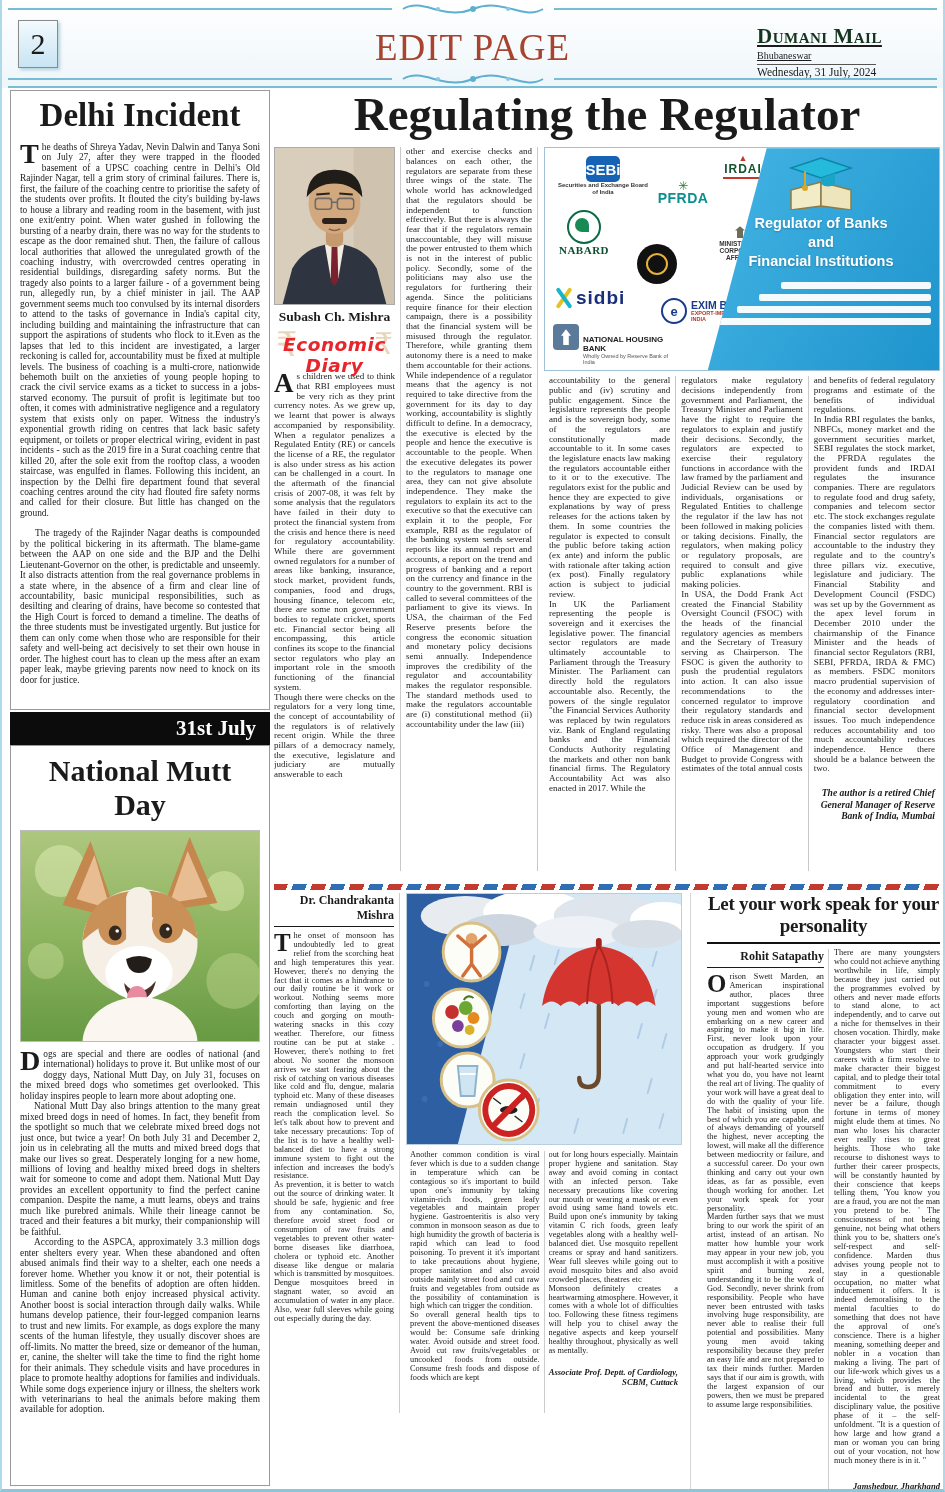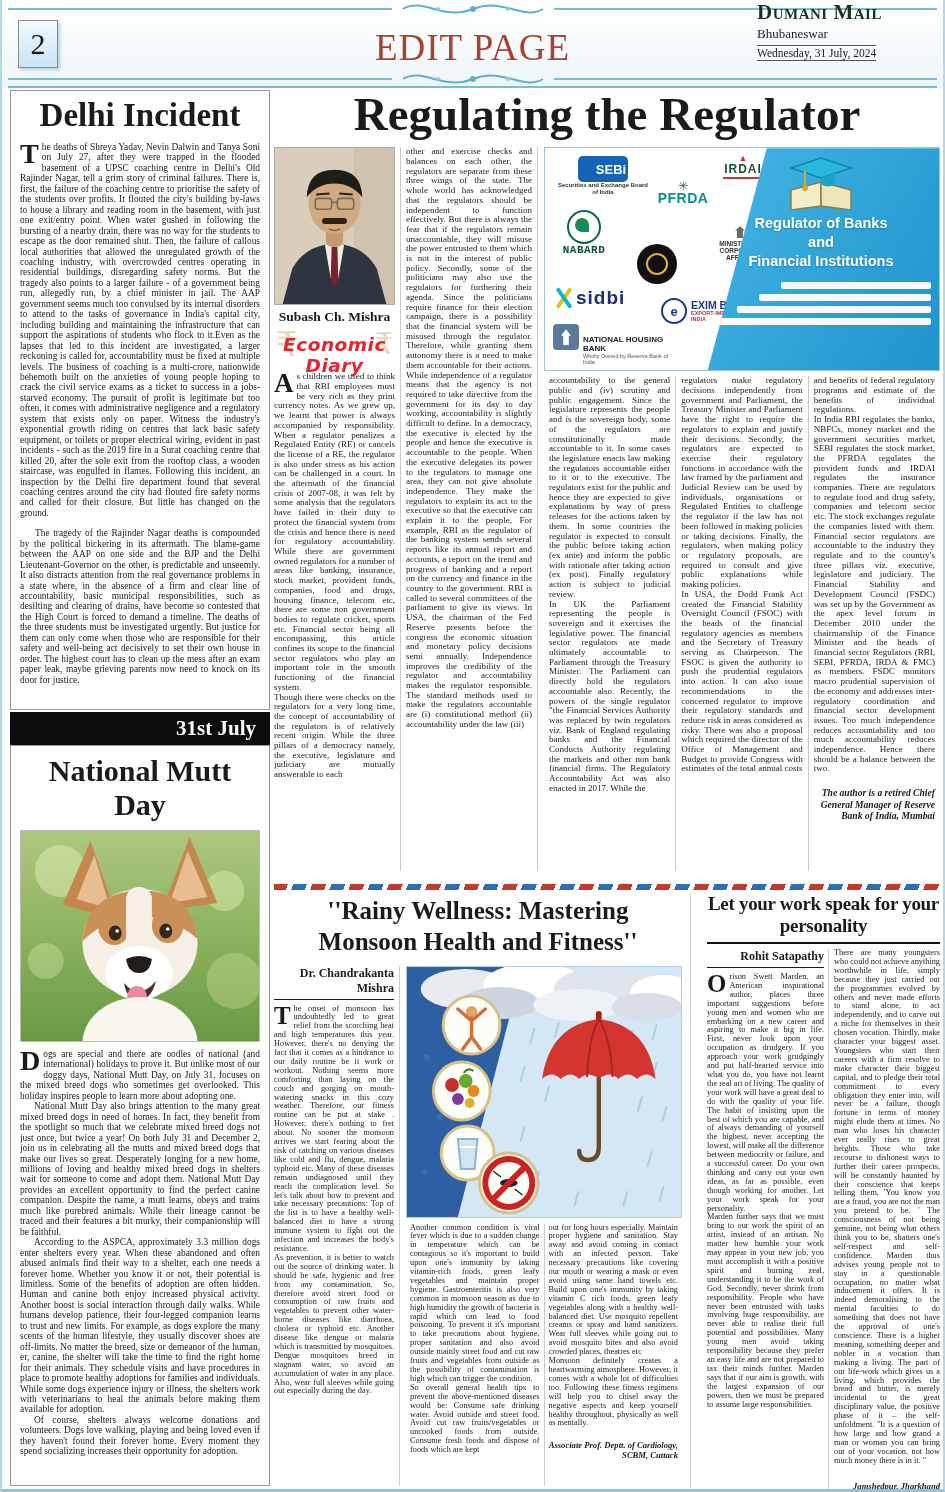--- a/index.html
+++ b/index.html
@@ -18,7 +18,7 @@
            font-size:30px;box-shadow:2px 2px 3px rgba(120,170,190,.5);}
   .section-title{position:absolute;top:26px;left:0;width:100%;text-align:center;font-size:37px;
                  color:#a84330;letter-spacing:1px;font-weight:500;}
-  .masthead{position:absolute;top:0;right:18px;width:168px;}
+  .masthead{position:absolute;top:24px;right:18px;width:168px;text-decoration:underline;}
   .mast-name{font-variant:small-caps;font-weight:bold;font-size:21px;color:#15351f;letter-spacing:.5px;}
   .mast-city{font-size:13px;margin-top:1px;}
   .mast-date{font-size:11.5px;margin-top:3px;border-top:1px solid #555;border-bottom:1px solid #555;padding:1px 0;display:inline-block;}

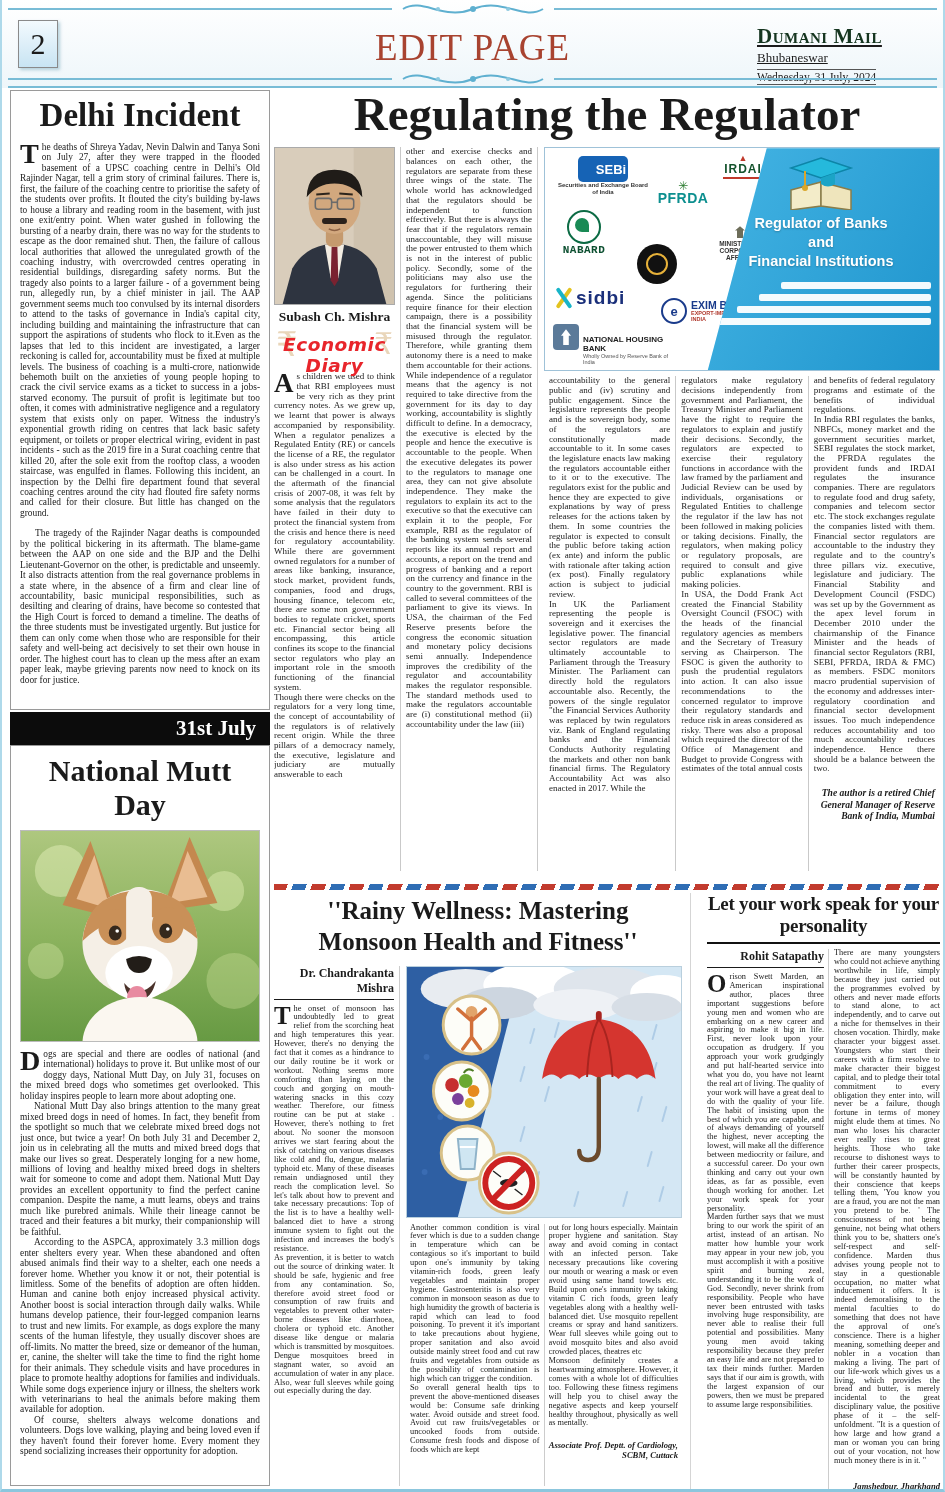--- a/index.html
+++ b/index.html
@@ -20,7 +20,7 @@
                  color:#a84330;letter-spacing:1px;font-weight:500;}
   .masthead{position:absolute;top:24px;right:18px;width:168px;text-decoration:underline;}
   .mast-name{font-variant:small-caps;font-weight:bold;font-size:21px;color:#15351f;letter-spacing:.5px;}
-  .mast-city{font-size:13px;margin-top:1px;}
+  .mast-city{font-size:10px;margin-top:1px;}
   .mast-date{font-size:11.5px;margin-top:3px;border-top:1px solid #555;border-bottom:1px solid #555;padding:1px 0;display:inline-block;}
   
   .coltext{text-align:justify;white-space:pre-line;overflow:hidden;}

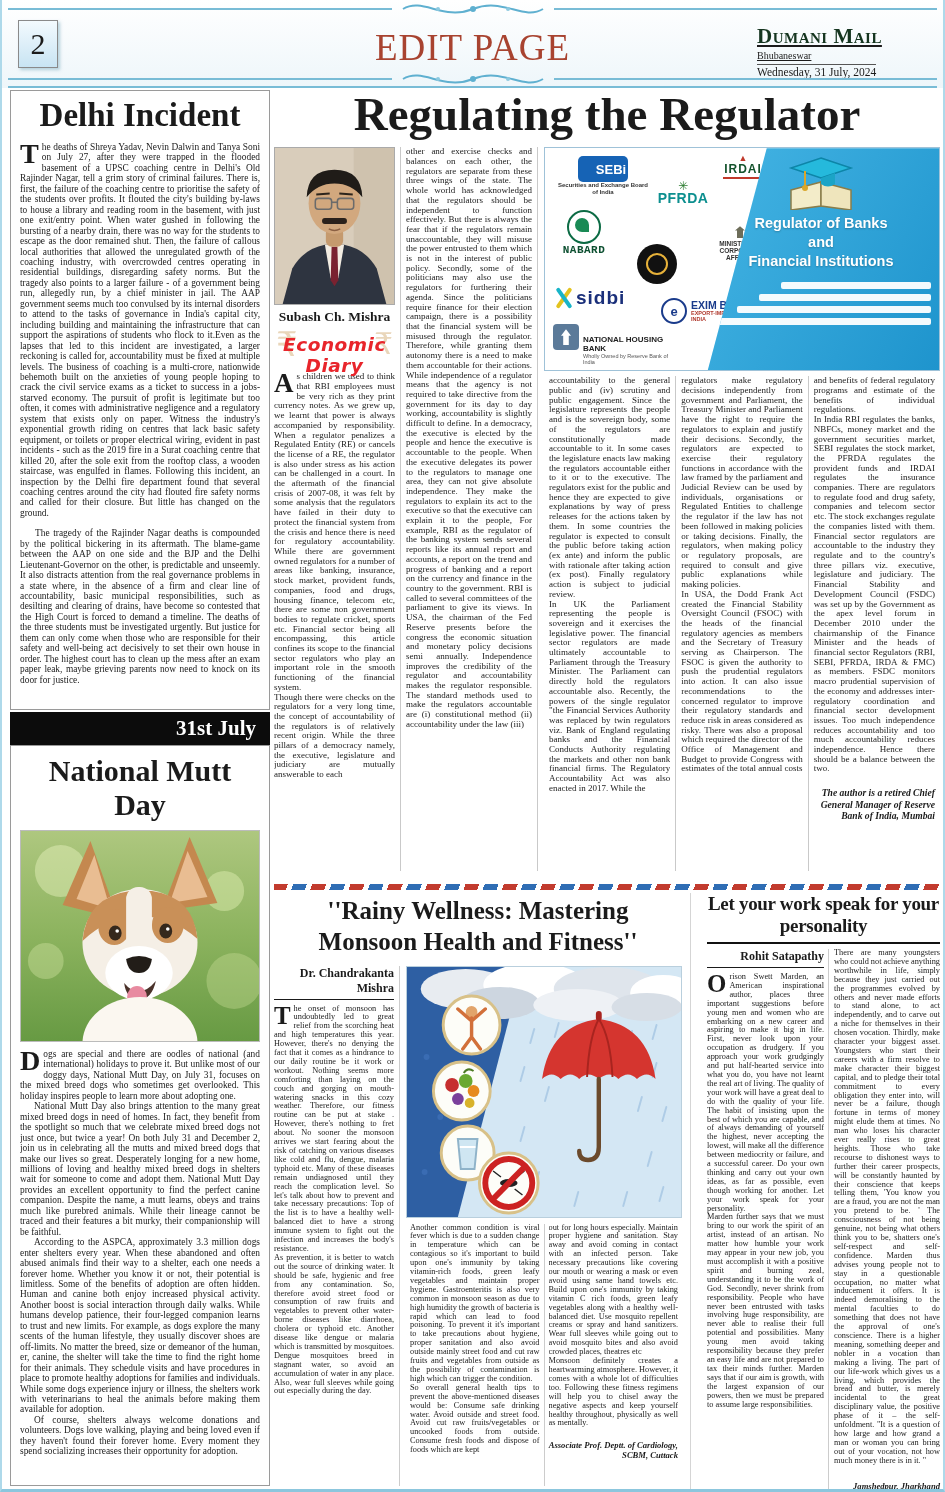--- a/index.html
+++ b/index.html
@@ -67,8 +67,8 @@
   .colE .byline{font-size:9.6px;line-height:11.5px;margin-top:6px;}
   
   .lp{position:absolute;font-family:"Liberation Sans","DejaVu Sans",sans-serif;}
-  .sebi-mark{width:34px;height:26px;background:#1663b5;color:#fff;border-radius:5px;font-weight:bold;font-size:13px;
-             display:flex;align-items:center;justify-content:center;margin:0 auto;padding-left:16px;}
+  .sebi-mark{width:34px;height:26px;background:#1663b5;color:#fff;border-radius:5px;font-weight:bold;font-size:15px;
+             display:flex;align-items:center;justify-content:center;margin:0 auto;}
   .lp-cap{font-size:6px;color:#333;text-align:center;line-height:6.5px;font-weight:bold;}
   .nabard-circ{width:30px;height:30px;border:2px solid #0c6b44;border-radius:50%;margin:0 auto;position:relative;background:#fff;}
   .nabard-circ::after{content:"";position:absolute;left:6px;top:6px;width:14px;height:14px;border-radius:50% 50% 0 50%;background:#1a8a55;}

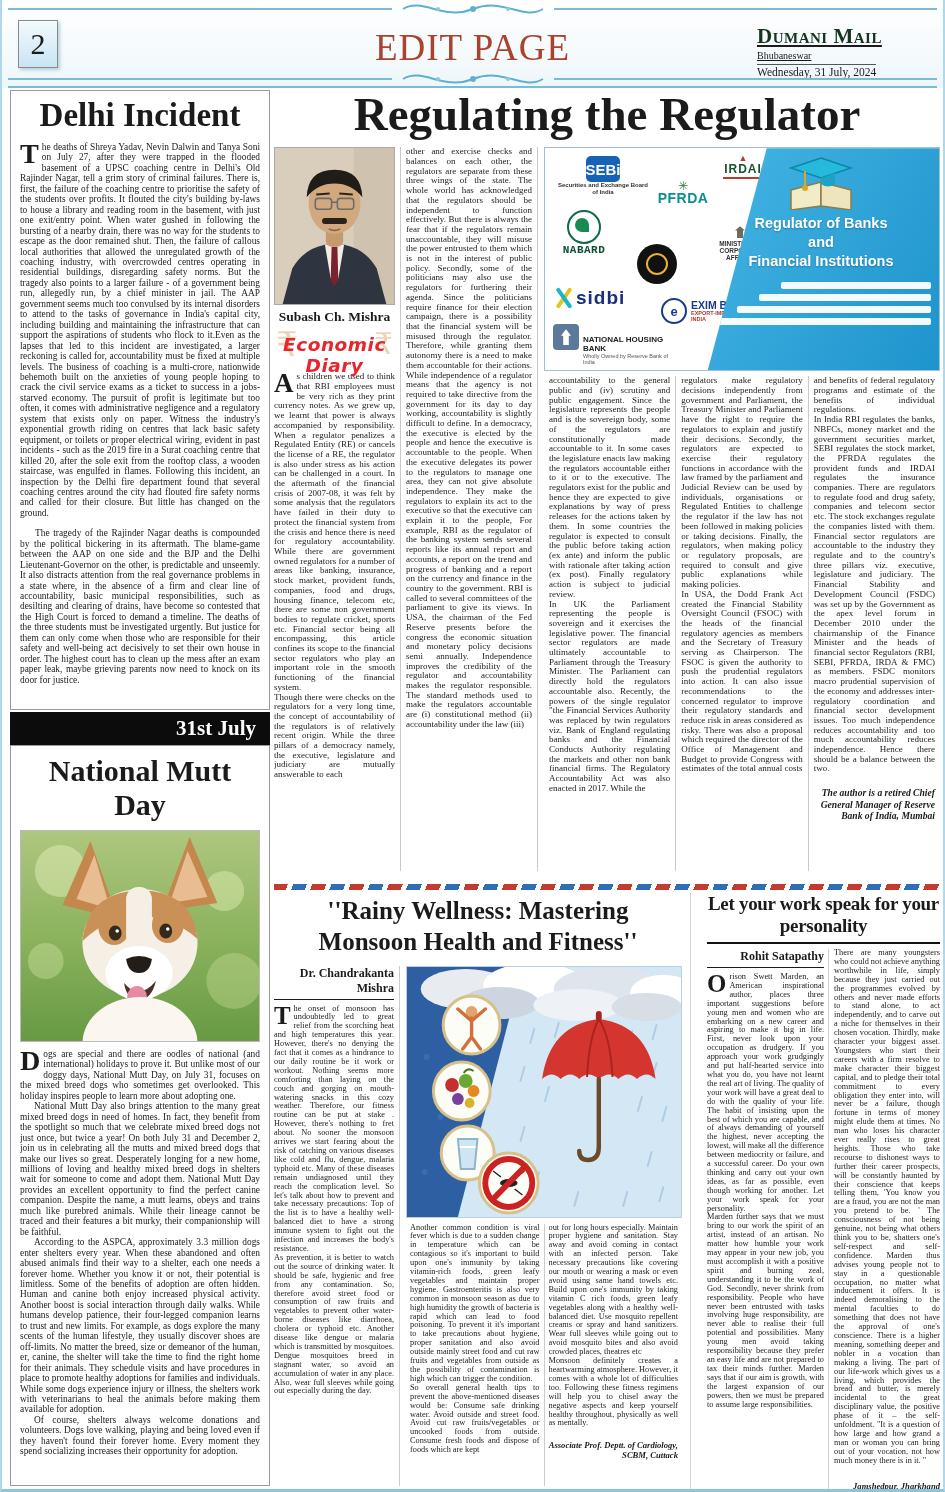--- a/index.html
+++ b/index.html
@@ -72,7 +72,7 @@
   .lp-cap{font-size:6px;color:#333;text-align:center;line-height:6.5px;font-weight:bold;}
   .nabard-circ{width:30px;height:30px;border:2px solid #0c6b44;border-radius:50%;margin:0 auto;position:relative;background:#fff;}
   .nabard-circ::after{content:"";position:absolute;left:6px;top:6px;width:14px;height:14px;border-radius:50% 50% 0 50%;background:#1a8a55;}
-  .nabard-t{font-weight:bold;color:#0c4f30;font-size:11px;text-align:center;letter-spacing:.5px;font-family:Liberation Mono, monospace;}
+  .nabard-t{font-weight:bold;color:#0c4f30;font-size:11px;text-align:center;letter-spacing:.5px;font-family:Liberation Serif, serif;}
   .pfrda-t{color:#0d8f8f;font-weight:bold;font-size:14px;letter-spacing:.5px;}
   .pfrda-sun{color:#2e7d32;font-size:12px;text-align:center;line-height:8px;}
   .rbi-circ{width:40px;height:40px;border-radius:50%;background:#111;position:relative;}

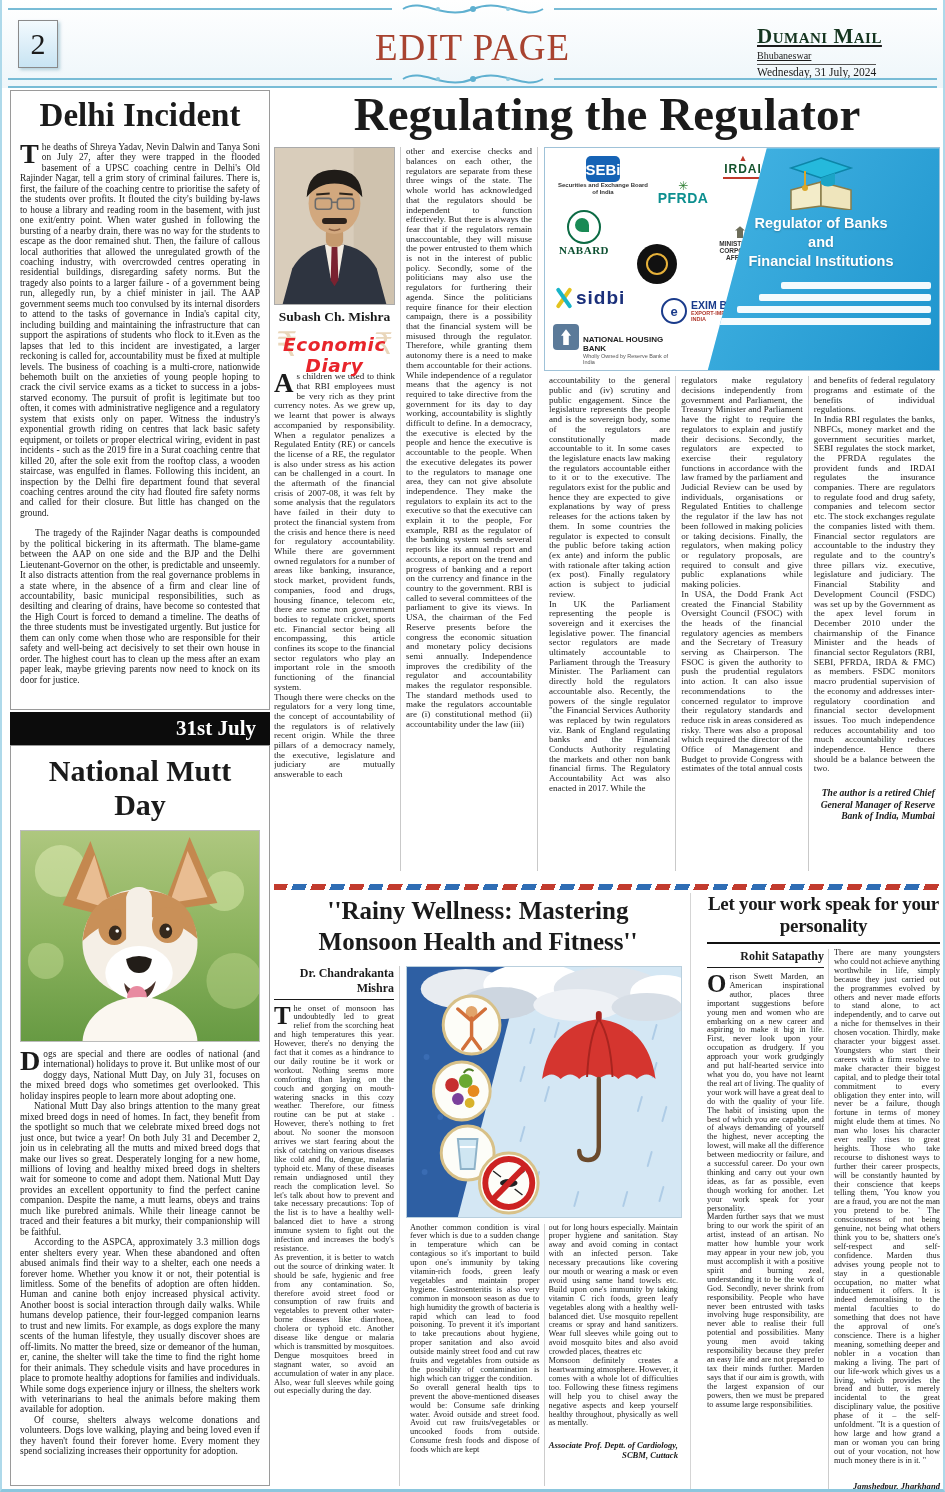--- a/index.html
+++ b/index.html
@@ -350,8 +350,6 @@
   <div class="dashed"></div>
 
   <section class="monsoon bot">
-    <h2 class="mon-title">''Rainy Wellness: Mastering
-Monsoon Health and Fitness''</h2>
     <div class="mon-body">
       <div class="mon-col1">
         <div class="author-h">Dr. Chandrakanta Mishra</div>

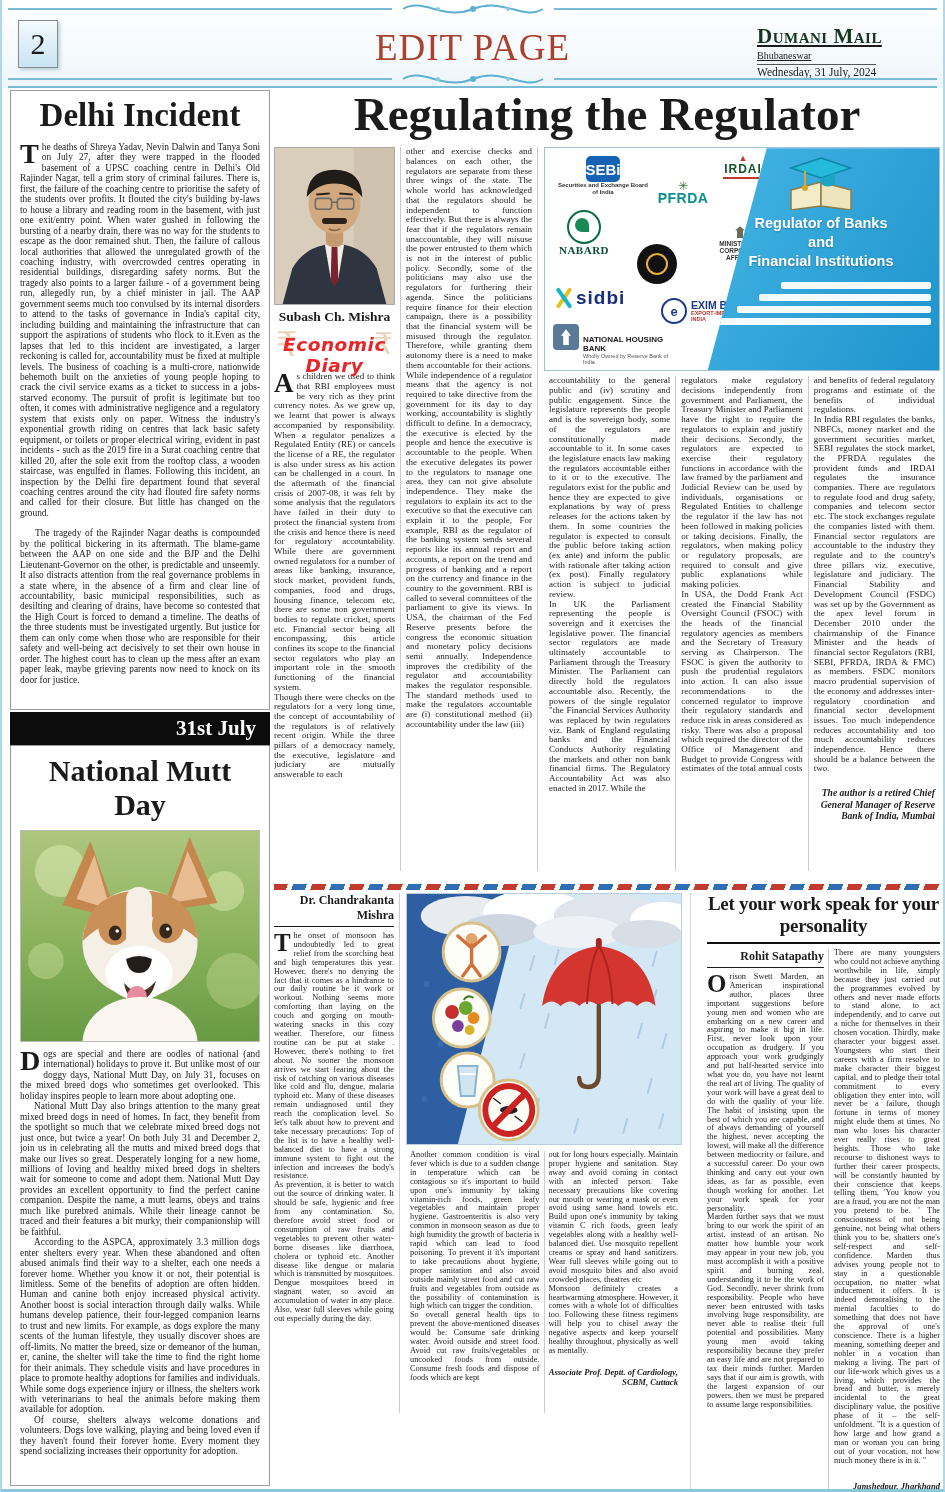--- a/index.html
+++ b/index.html
@@ -222,7 +222,6 @@
       <p class="dropcap">Dogs are special and there are oodles of national (and international) holidays to prove it.  But unlike most of our doggy days, National Mutt Day, on July 31, focuses on the mixed breed dogs who sometimes get overlooked. This holiday inspires people to learn more about adopting one.</p>
       <p class="ind">National Mutt Day also brings attention to the many great mixed breed dogs in need of homes. In fact, they benefit from the spotlight so much that we celebrate mixed breed dogs not just once, but twice a year! On both July 31 and December 2, join us in celebrating all the mutts and mixed breed dogs that make our lives so great.  Desperately longing for a new home, millions of loving and healthy mixed breed dogs in shelters wait for someone to come and adopt them. National Mutt Day provides an excellent opportunity to find the perfect canine companion. Despite the name, a mutt learns, obeys and trains much like purebred animals. While their lineage cannot be traced and their features a bit murky, their companionship will be faithful.</p>
       <p class="ind">According to the ASPCA, approximately 3.3 million dogs enter shelters every year. When these abandoned and often abused animals find their way to a shelter, each one needs a forever home. Whether you know it or not, their potential is limitless. Some of the benefits of adoption are often hidden. Human and canine both enjoy increased physical activity. Another boost is social interaction through daily walks. While humans develop patience, their four-legged companion learns to trust and new limits. For example, as dogs explore the many scents of the human lifestyle,  they usually discover shoes are off-limits. No matter the breed, size or demeanor of the human, er, canine, the shelter will take the time to find the right home for their animals. They schedule visits and have procedures in place to promote healthy adoptions for families and individuals. While some dogs experience injury or illness, the shelters work with veterinarians to heal the animals before making them available for adoption.</p>
-      <p class="ind">Of course, shelters always welcome donations and volunteers. Dogs love walking, playing and being loved even if they haven't found their forever home. Every moment they spend socializing increases their opportunity for adoption.</p>
     </div>
   </section>
 

